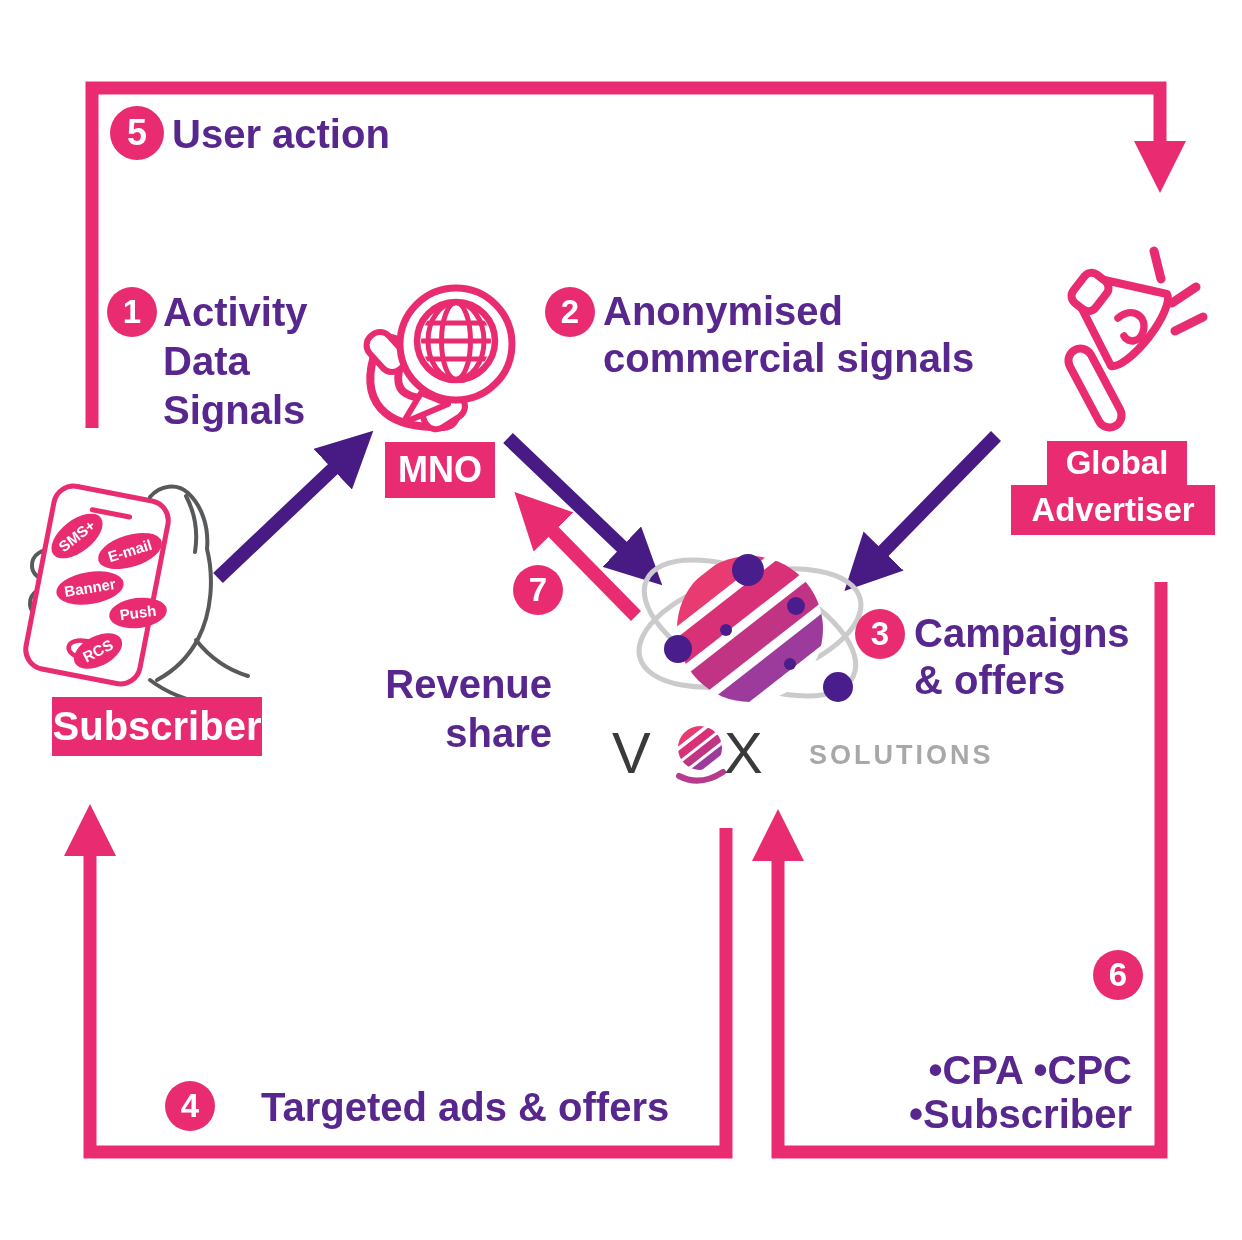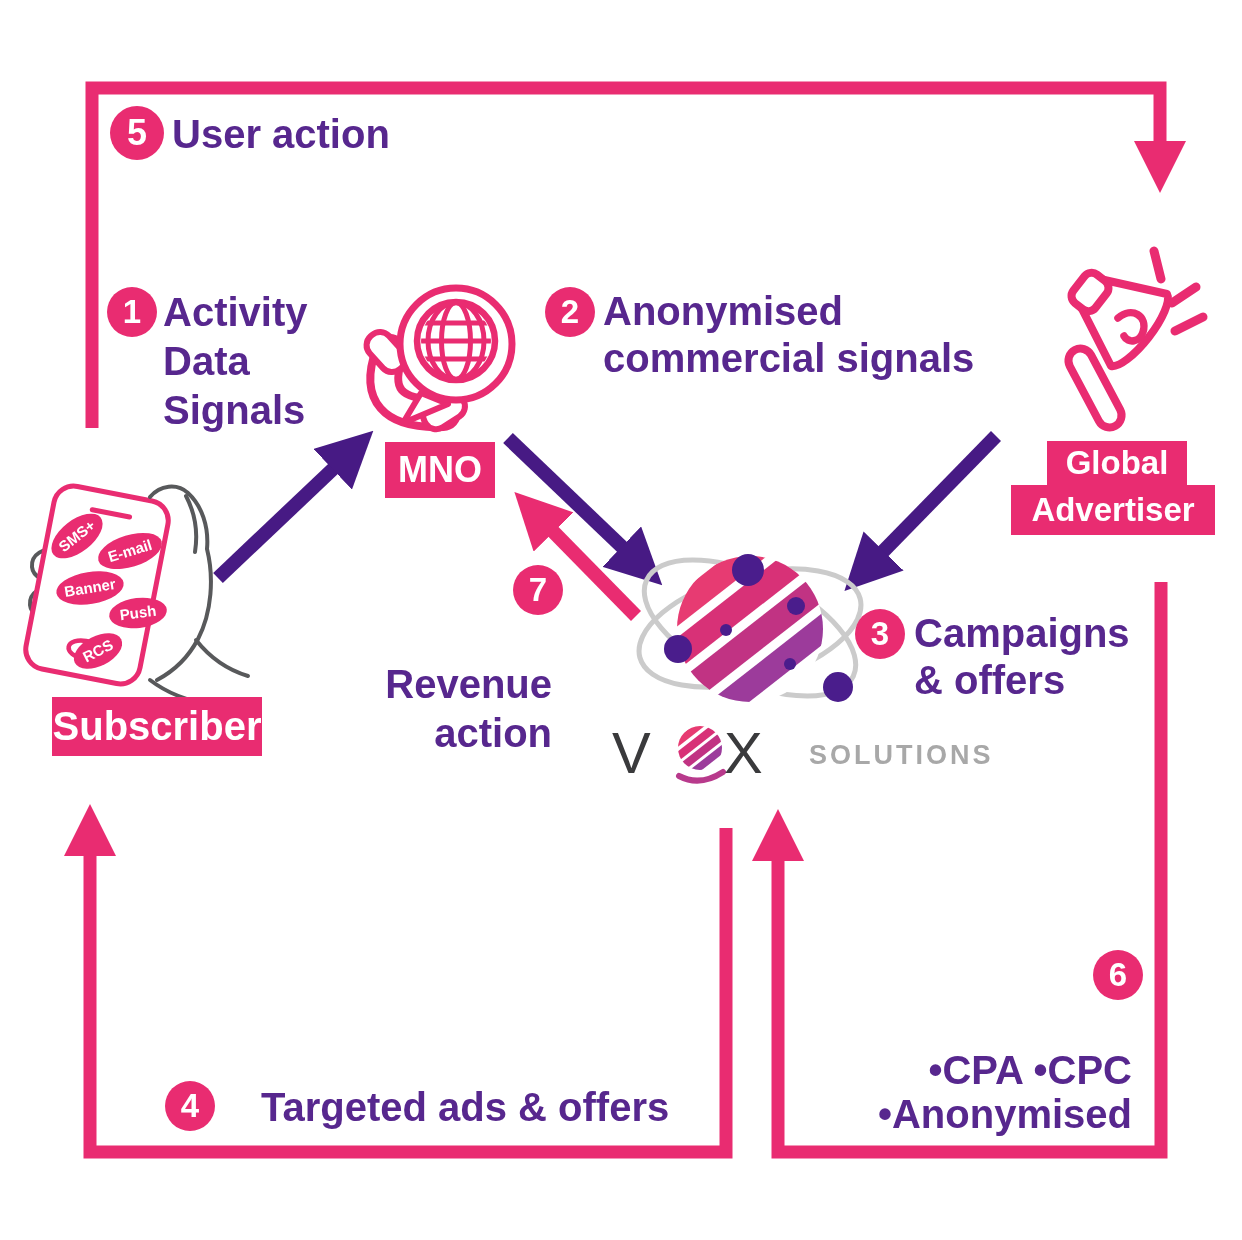--- a/index.html
+++ b/index.html
@@ -194,7 +194,7 @@
 
   <div class="abs lbl r" style="left:332px;top:614px;width:220px;">
     <div>Revenue</div>
-    <div>action</div>
+    <div>share</div>
   </div>
 
   <div class="abs lbl" style="left:228px;top:1083px;margin-left:33px;">Targeted ads &amp; offers</div>

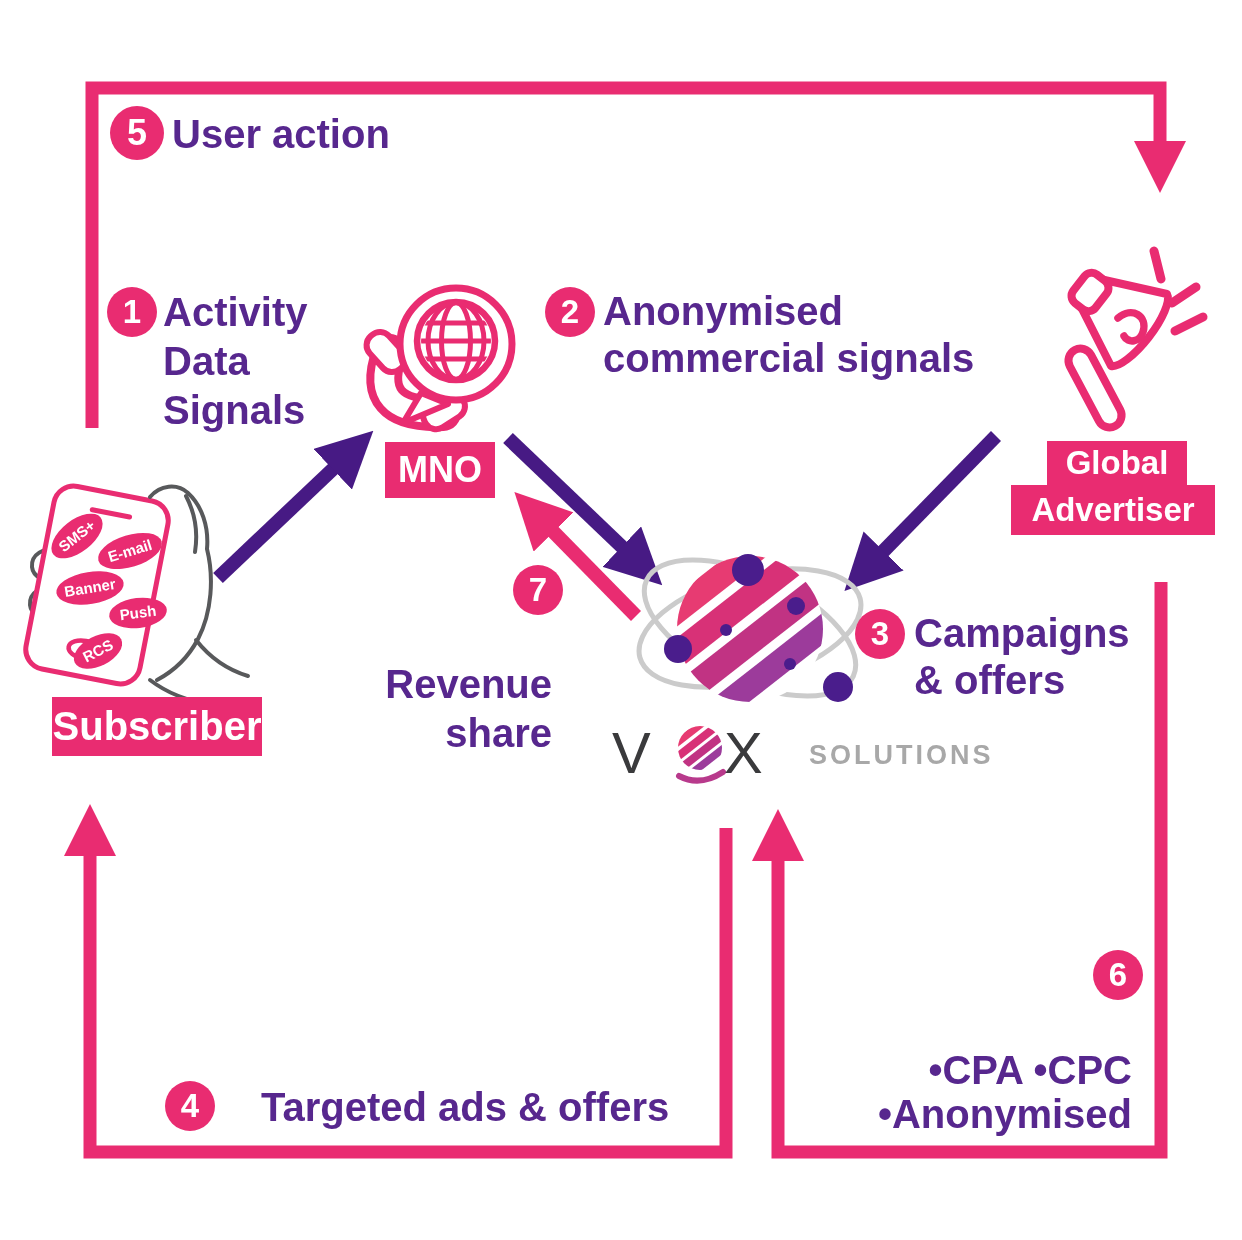--- a/index.html
+++ b/index.html
@@ -201,7 +201,7 @@
 
   <div class="abs lbl r" style="left:832px;top:1002px;width:300px;line-height:44px;">
     <div>•CPA •CPC</div>
-    <div>•Anonymised</div>
+    <div>•Subscriber</div>
   </div>
 
   <div class="abs box" style="left:385px;top:442px;width:110px;height:56px;font-size:36px;">MNO</div>

